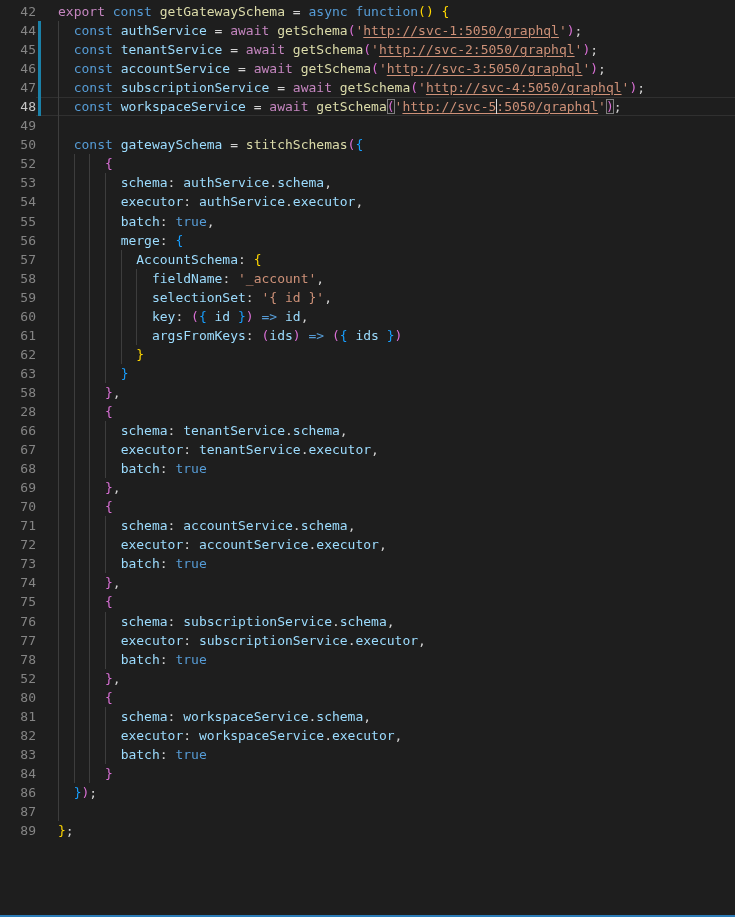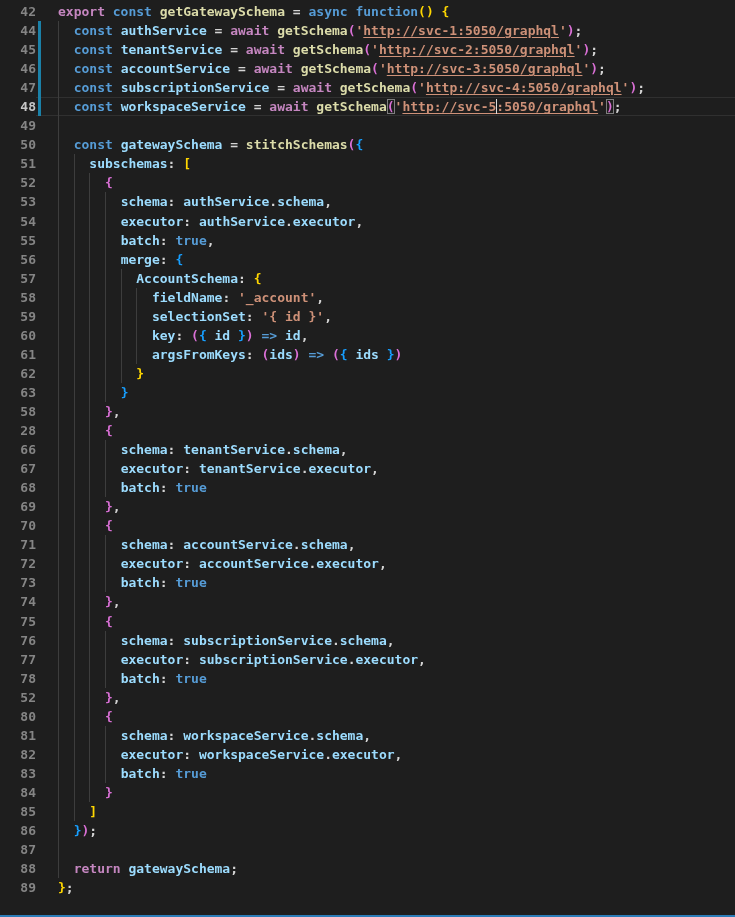--- a/index.html
+++ b/index.html
@@ -12,7 +12,7 @@
   body{width:735px;height:917px;background:var(--bg);overflow:hidden}
   #editor{
     position:relative;width:735px;height:917px;box-sizing:border-box;padding-top:2px;
-    font-family:"DejaVu Sans Mono","Liberation Mono",monospace;font-size:13px;font-weight:bold;
+    font-family:"DejaVu Sans Mono","Liberation Mono",monospace;font-size:13px;
     -webkit-font-smoothing:antialiased;
   }
   .line{display:flex;height:19.05px;line-height:19.05px;white-space:pre}

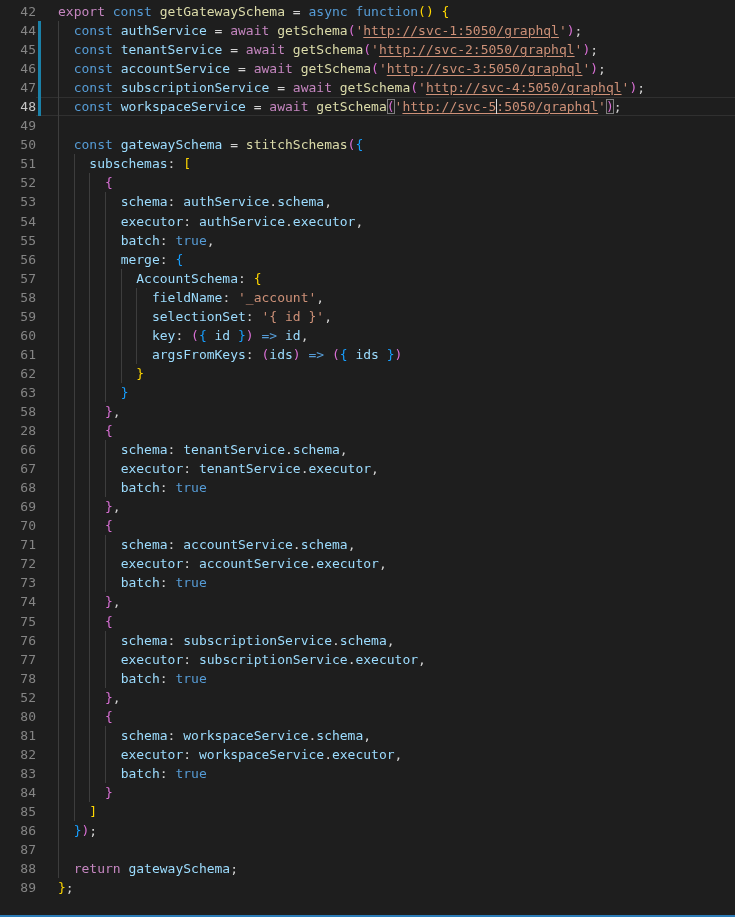--- a/index.html
+++ b/index.html
@@ -46,7 +46,6 @@
       <div class="line cur"><span class="ln">48</span><div class="body"><div class="gutterbar"><div class="modbar"></div></div><div class="code"><div class="guide" style="left: 0ch;"></div><span class="txt"><span class="op">  </span><span class="kw2">const </span><span class="var">workspaceService</span><span class="op"> = </span><span class="kw1">await </span><span class="fn">getSchema</span><span class="b2 bm">(</span><span class="str">'</span><span class="strU">http://svc-5</span><span class="cursor"></span><span class="strU">:5050/graphql</span><span class="str">'</span><span class="b2 bm">)</span><span class="op">;</span></span></div></div></div>
       <div class="line"><span class="ln">49</span><div class="body"><div class="gutterbar"></div><div class="code"><div class="guide" style="left: 0ch;"></div><span class="txt"></span></div></div></div>
       <div class="line"><span class="ln">50</span><div class="body"><div class="gutterbar"></div><div class="code"><div class="guide" style="left: 0ch;"></div><span class="txt"><span class="op">  </span><span class="kw2">const </span><span class="var">gatewaySchema</span><span class="op"> = </span><span class="fn">stitchSchemas</span><span class="b2">(</span><span class="b3">{</span></span></div></div></div>
-      <div class="line"><span class="ln">51</span><div class="body"><div class="gutterbar"></div><div class="code"><div class="guide" style="left: 0ch;"></div><div class="guide" style="left: 2ch;"></div><span class="txt"><span class="op">    </span><span class="var">subschemas</span><span class="op">: </span><span class="b1">[</span></span></div></div></div>
       <div class="line"><span class="ln">52</span><div class="body"><div class="gutterbar"></div><div class="code"><div class="guide" style="left: 0ch;"></div><div class="guide" style="left: 2ch;"></div><div class="guide" style="left: 4ch;"></div><span class="txt"><span class="op">      </span><span class="b2">{</span></span></div></div></div>
       <div class="line"><span class="ln">53</span><div class="body"><div class="gutterbar"></div><div class="code"><div class="guide" style="left: 0ch;"></div><div class="guide" style="left: 2ch;"></div><div class="guide" style="left: 4ch;"></div><div class="guide" style="left: 6ch;"></div><span class="txt"><span class="op">        </span><span class="var">schema</span><span class="op">: </span><span class="var">authService</span><span class="op">.</span><span class="var">schema</span><span class="op">,</span></span></div></div></div>
       <div class="line"><span class="ln">54</span><div class="body"><div class="gutterbar"></div><div class="code"><div class="guide" style="left: 0ch;"></div><div class="guide" style="left: 2ch;"></div><div class="guide" style="left: 4ch;"></div><div class="guide" style="left: 6ch;"></div><span class="txt"><span class="op">        </span><span class="var">executor</span><span class="op">: </span><span class="var">authService</span><span class="op">.</span><span class="var">executor</span><span class="op">,</span></span></div></div></div>

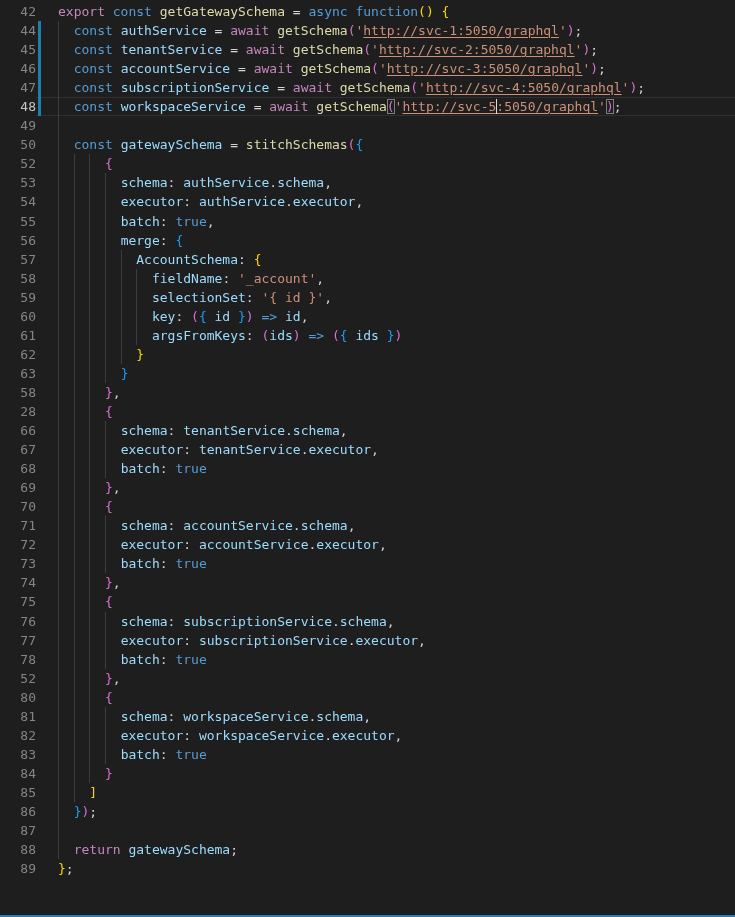--- a/index.html
+++ b/index.html
@@ -79,7 +79,6 @@
       <div class="line"><span class="ln">82</span><div class="body"><div class="gutterbar"></div><div class="code"><div class="guide" style="left: 0ch;"></div><div class="guide" style="left: 2ch;"></div><div class="guide" style="left: 4ch;"></div><div class="guide" style="left: 6ch;"></div><span class="txt"><span class="op">        </span><span class="var">executor</span><span class="op">: </span><span class="var">workspaceService</span><span class="op">.</span><span class="var">executor</span><span class="op">,</span></span></div></div></div>
       <div class="line"><span class="ln">83</span><div class="body"><div class="gutterbar"></div><div class="code"><div class="guide" style="left: 0ch;"></div><div class="guide" style="left: 2ch;"></div><div class="guide" style="left: 4ch;"></div><div class="guide" style="left: 6ch;"></div><span class="txt"><span class="op">        </span><span class="var">batch</span><span class="op">: </span><span class="kw2">true</span></span></div></div></div>
       <div class="line"><span class="ln">84</span><div class="body"><div class="gutterbar"></div><div class="code"><div class="guide" style="left: 0ch;"></div><div class="guide" style="left: 2ch;"></div><div class="guide" style="left: 4ch;"></div><span class="txt"><span class="op">      </span><span class="b2">}</span></span></div></div></div>
-      <div class="line"><span class="ln">85</span><div class="body"><div class="gutterbar"></div><div class="code"><div class="guide" style="left: 0ch;"></div><div class="guide" style="left: 2ch;"></div><span class="txt"><span class="op">    </span><span class="b1">]</span></span></div></div></div>
       <div class="line"><span class="ln">86</span><div class="body"><div class="gutterbar"></div><div class="code"><div class="guide" style="left: 0ch;"></div><span class="txt"><span class="op">  </span><span class="b3">}</span><span class="b2">)</span><span class="op">;</span></span></div></div></div>
       <div class="line"><span class="ln">87</span><div class="body"><div class="gutterbar"></div><div class="code"><div class="guide" style="left: 0ch;"></div><span class="txt"></span></div></div></div>
       <div class="line"><span class="ln">88</span><div class="body"><div class="gutterbar"></div><div class="code"><div class="guide" style="left: 0ch;"></div><span class="txt"><span class="op">  </span><span class="kw1">return </span><span class="var">gatewaySchema</span><span class="op">;</span></span></div></div></div>

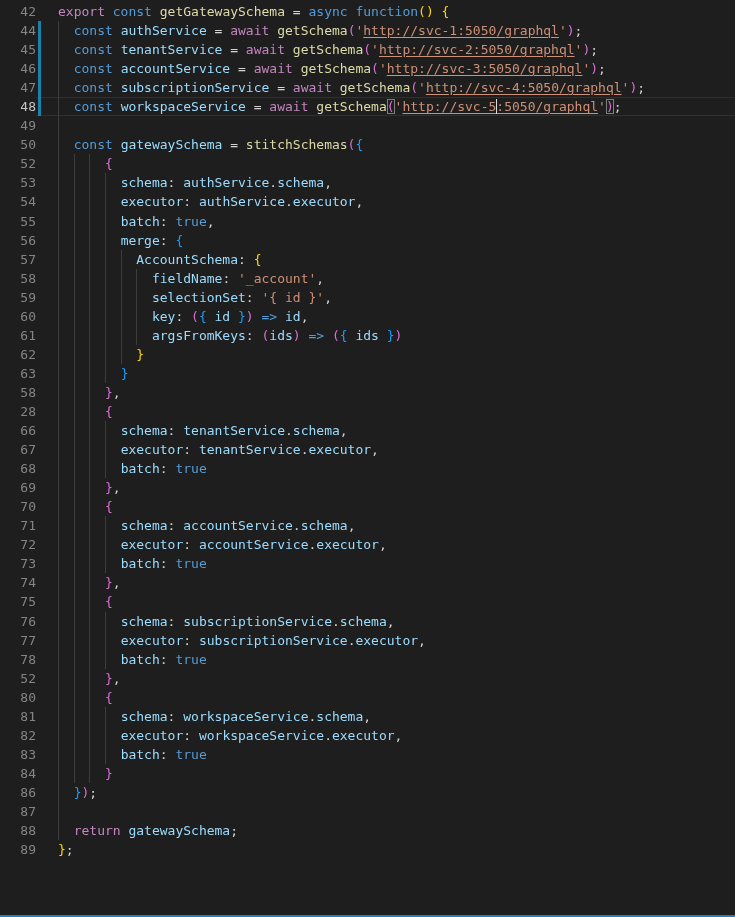--- a/index.html
+++ b/index.html
@@ -81,7 +81,6 @@
       <div class="line"><span class="ln">84</span><div class="body"><div class="gutterbar"></div><div class="code"><div class="guide" style="left: 0ch;"></div><div class="guide" style="left: 2ch;"></div><div class="guide" style="left: 4ch;"></div><span class="txt"><span class="op">      </span><span class="b2">}</span></span></div></div></div>
       <div class="line"><span class="ln">86</span><div class="body"><div class="gutterbar"></div><div class="code"><div class="guide" style="left: 0ch;"></div><span class="txt"><span class="op">  </span><span class="b3">}</span><span class="b2">)</span><span class="op">;</span></span></div></div></div>
       <div class="line"><span class="ln">87</span><div class="body"><div class="gutterbar"></div><div class="code"><div class="guide" style="left: 0ch;"></div><span class="txt"></span></div></div></div>
-      <div class="line"><span class="ln">88</span><div class="body"><div class="gutterbar"></div><div class="code"><div class="guide" style="left: 0ch;"></div><span class="txt"><span class="op">  </span><span class="kw1">return </span><span class="var">gatewaySchema</span><span class="op">;</span></span></div></div></div>
       <div class="line"><span class="ln">89</span><div class="body"><div class="gutterbar"></div><div class="code"><span class="txt"><span class="b1">}</span><span class="op">;</span></span></div></div></div>
     </div>
   <div id="bottomline"></div>

